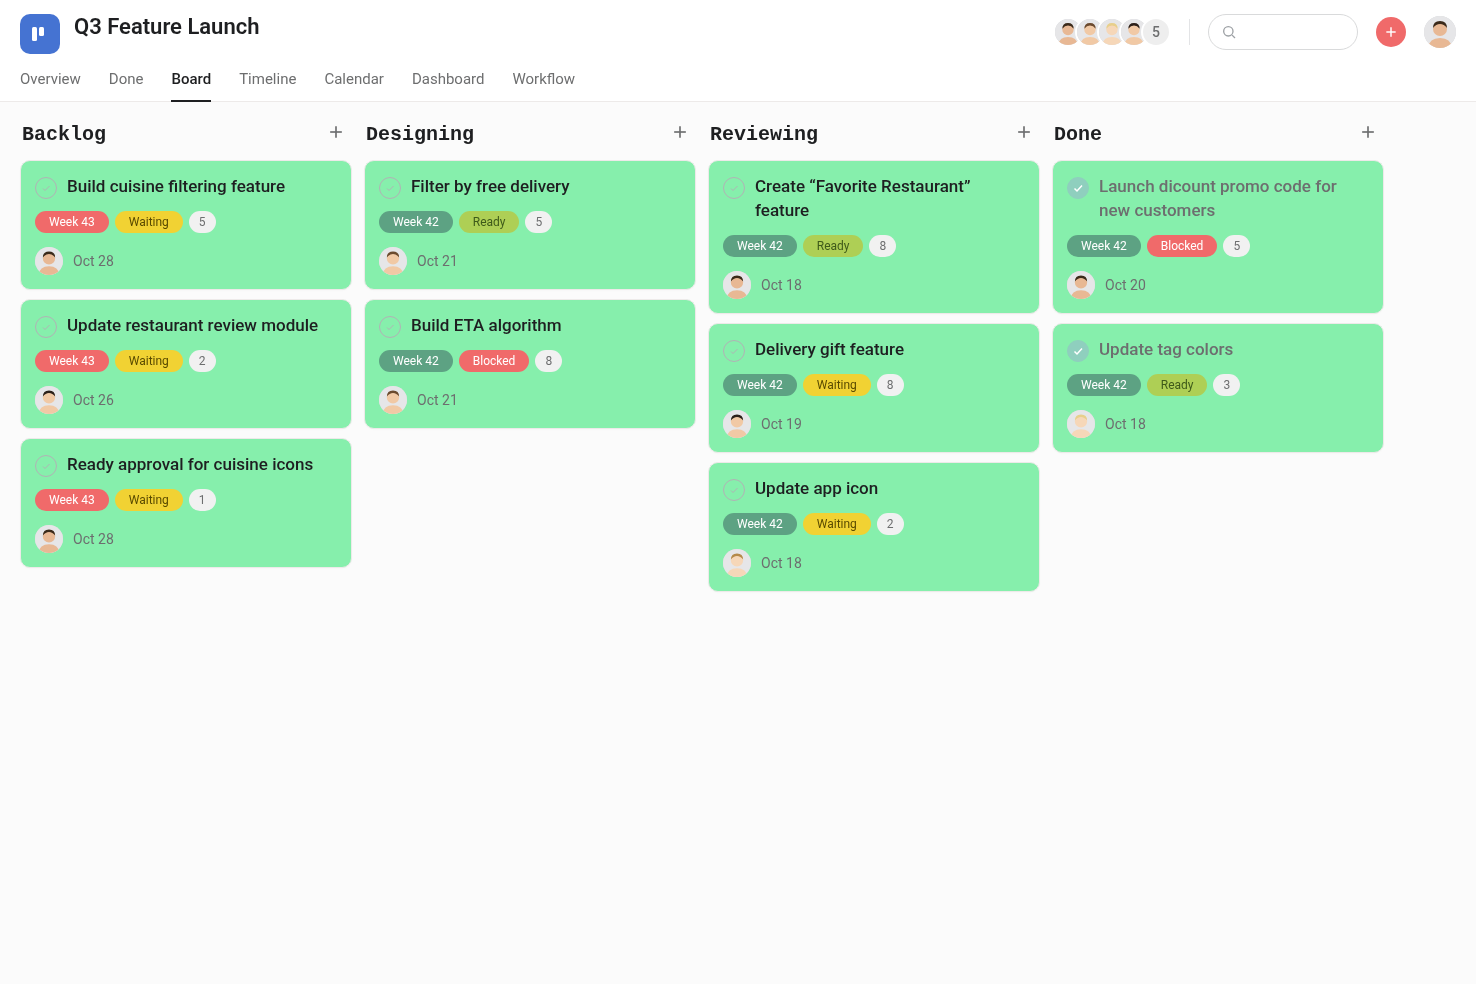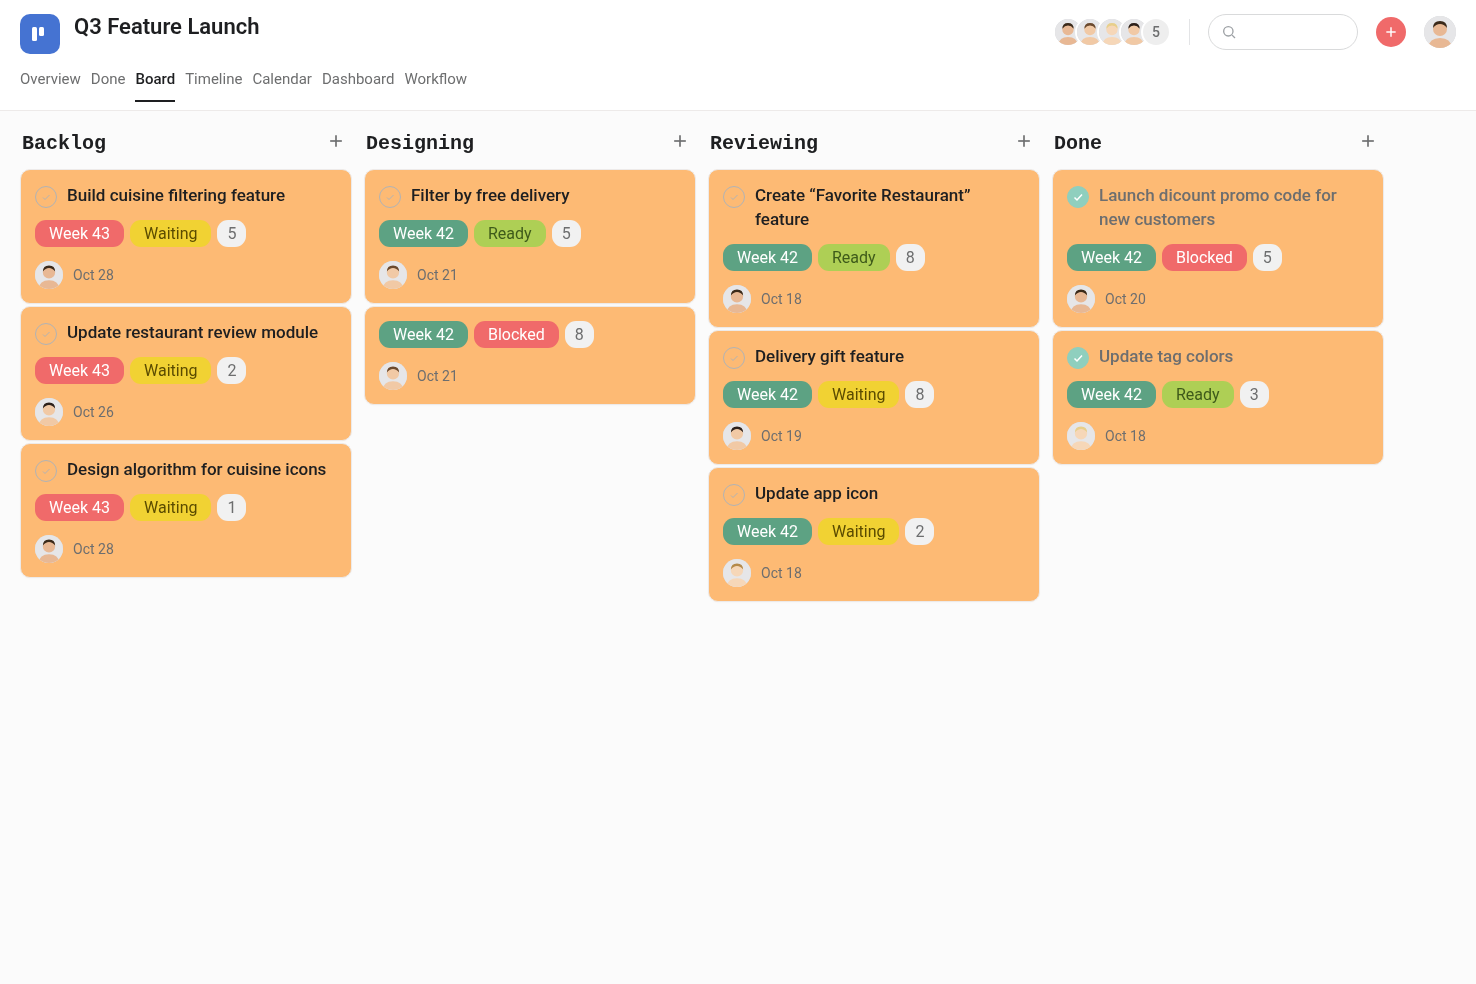--- a/index.html
+++ b/index.html
@@ -101,8 +101,8 @@
   }
   .tabs {
     display: flex;
-    gap: 10px;
-    padding: 16px 20px 9px 20px;
+    gap: 28px;
+    padding: 16px 20px 0 20px;
     border-bottom: 1px solid #edeae9;
   }
   .tab {

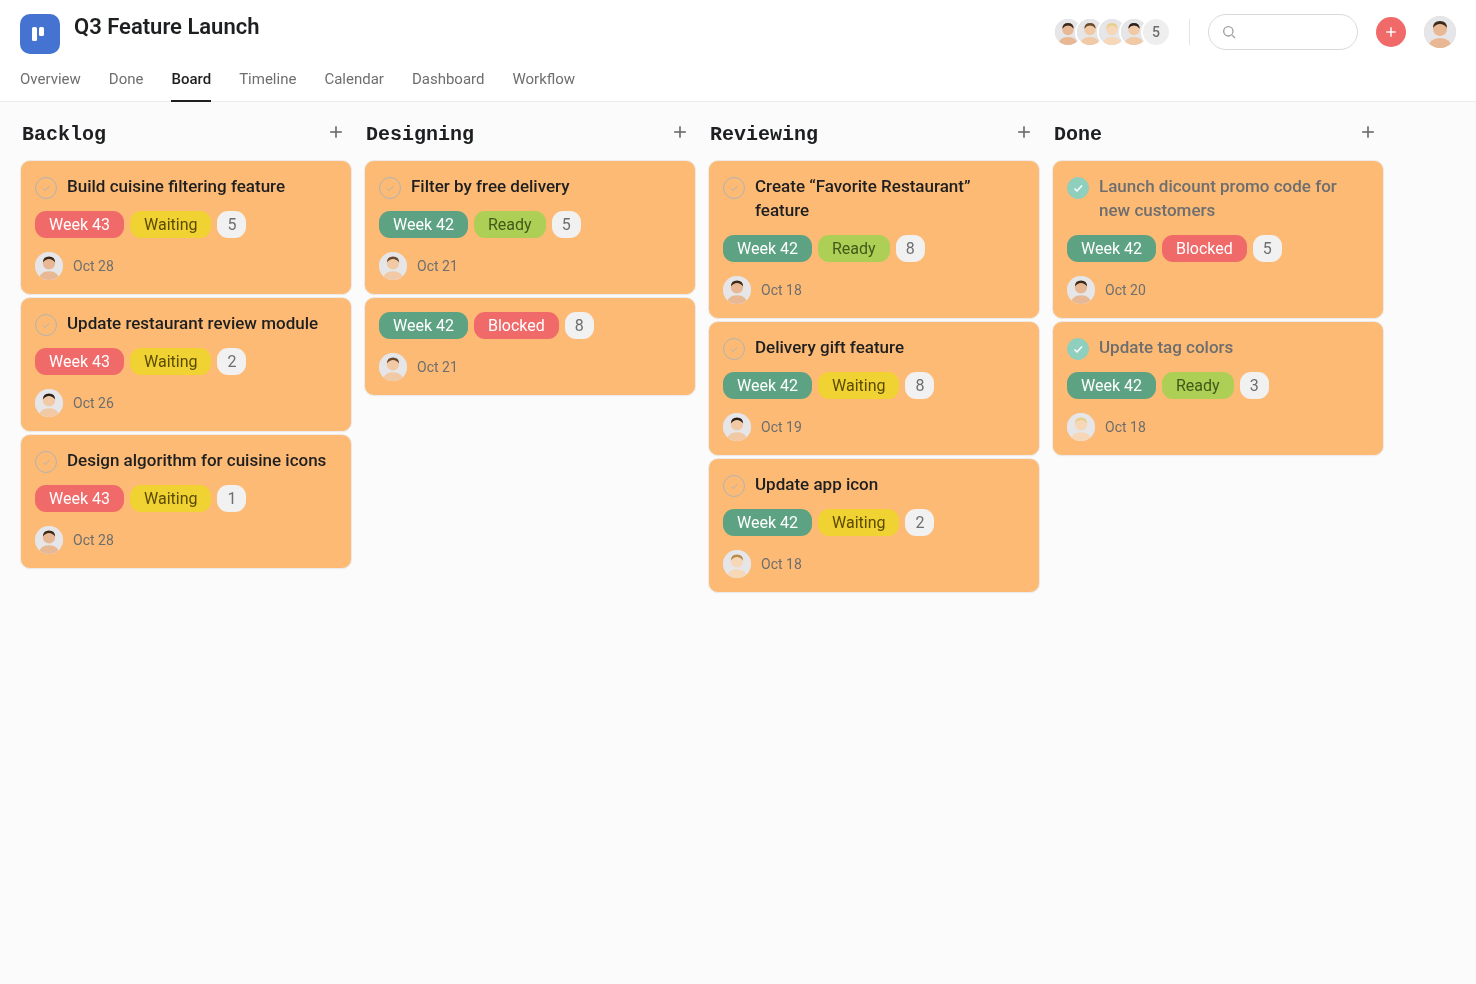--- a/index.html
+++ b/index.html
@@ -147,11 +147,11 @@
     cursor: pointer;
   }
   .card {
-    background: #fdba74;
+    background: #86efac;
     border: 1px solid #edeae9;
     border-radius: 10px;
     padding: 14px 14px 14px 14px;
-    margin-bottom: 2px;
+    margin-bottom: 9px;
     box-shadow: 0 1px 2px rgba(0,0,0,0.02);
   }
   .card-title-row {

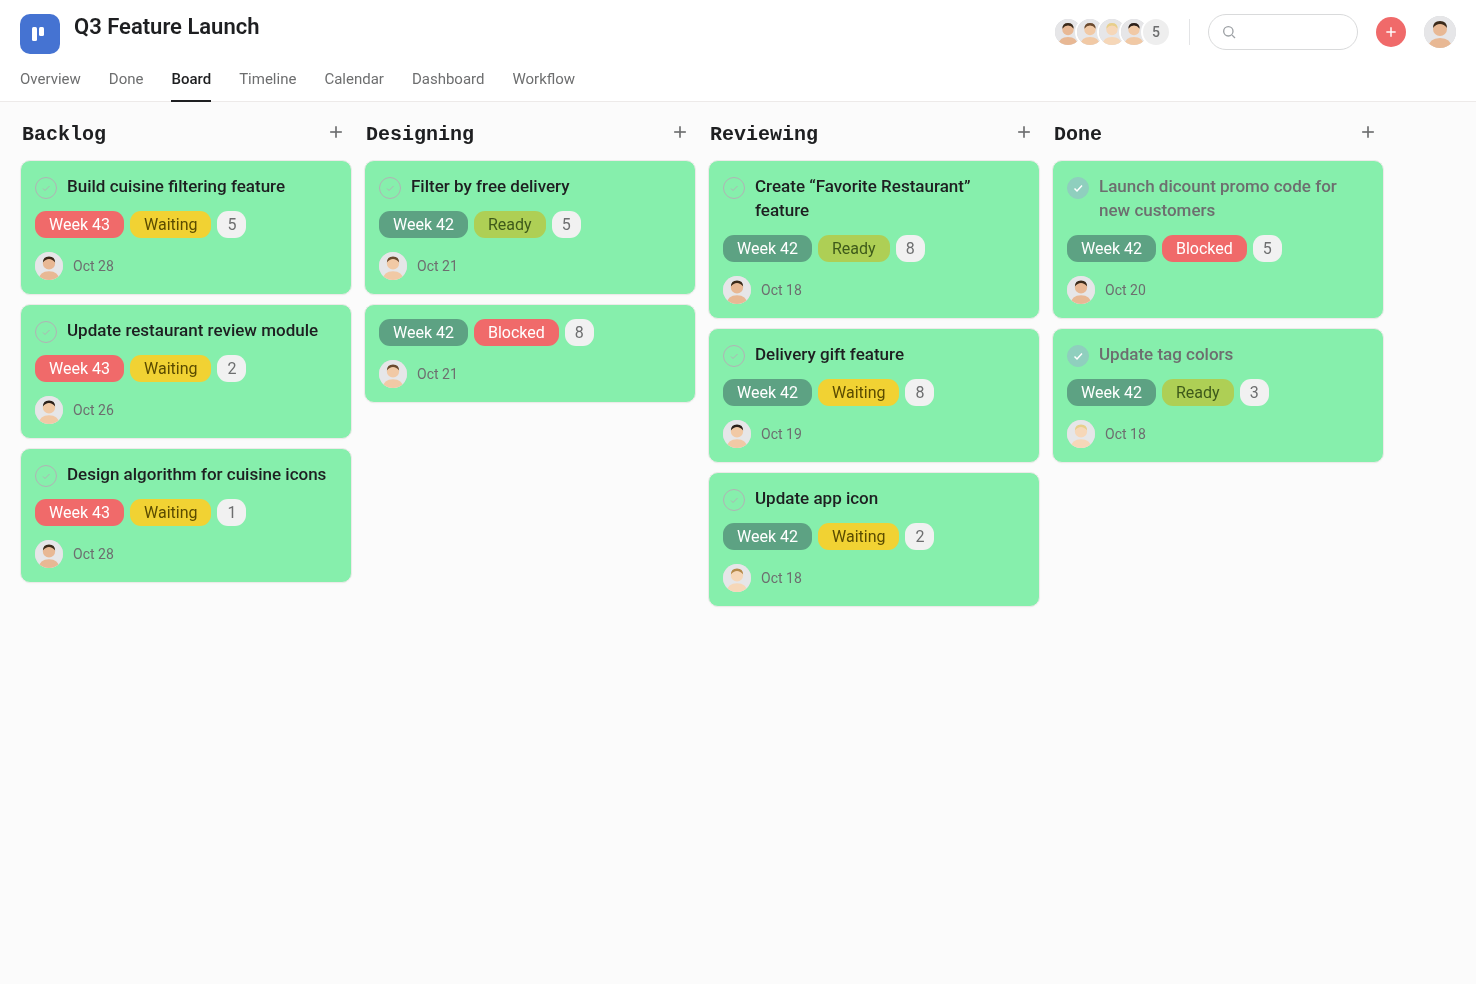--- a/index.html
+++ b/index.html
@@ -189,7 +189,7 @@
     flex-wrap: wrap;
   }
   .pill {
-    font-size: 16px;
+    font-size: 12px;
     padding: 4px 14px;
     border-radius: 11px;
     font-weight: 400;

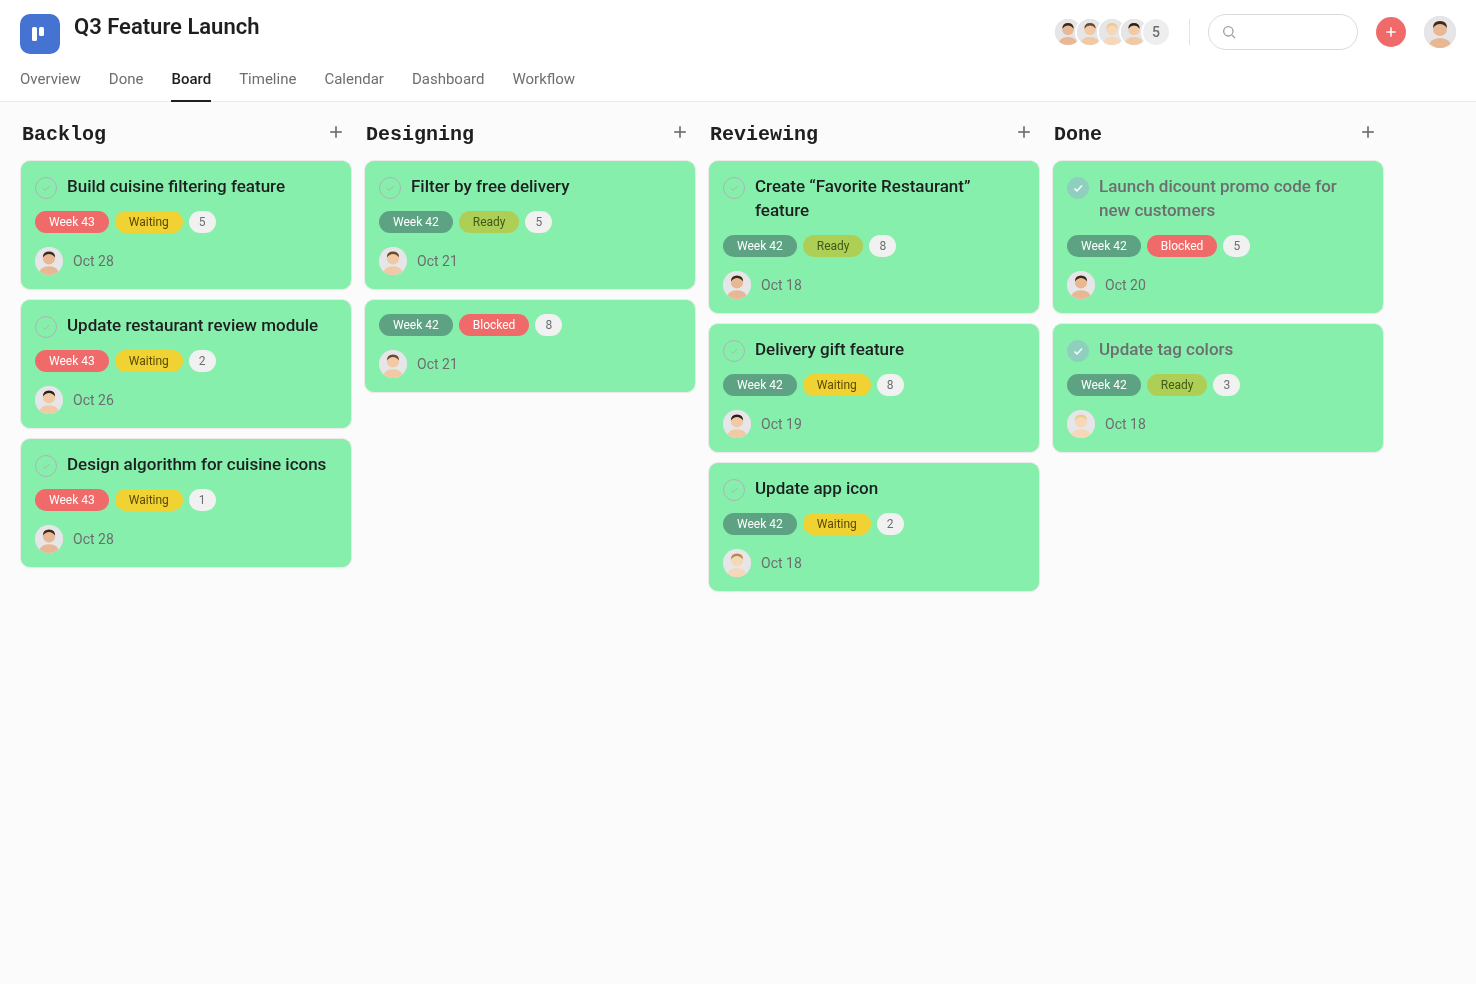--- a/index.html
+++ b/index.html
@@ -430,6 +430,14 @@
         </div>
       </div>
       <div class="card">
+        <div class="card-title-row">
+      <div class="check-circle ">
+            <svg width="12" height="12" viewBox="0 0 24 24" fill="none" stroke="#b1b3b5" stroke-width="2">
+              <polyline points="6 13 10 17 19 8"></polyline>
+            </svg>
+          </div>
+      <div class="card-title ">Build ETA algorithm</div>
+        </div>
         <div class="tags-row">
           <span class="pill" style="background: rgb(93, 162, 131); color: rgb(255, 255, 255);">Week 42</span>
           <span class="pill" style="background: rgb(240, 106, 106); color: rgb(255, 255, 255);">Blocked</span>

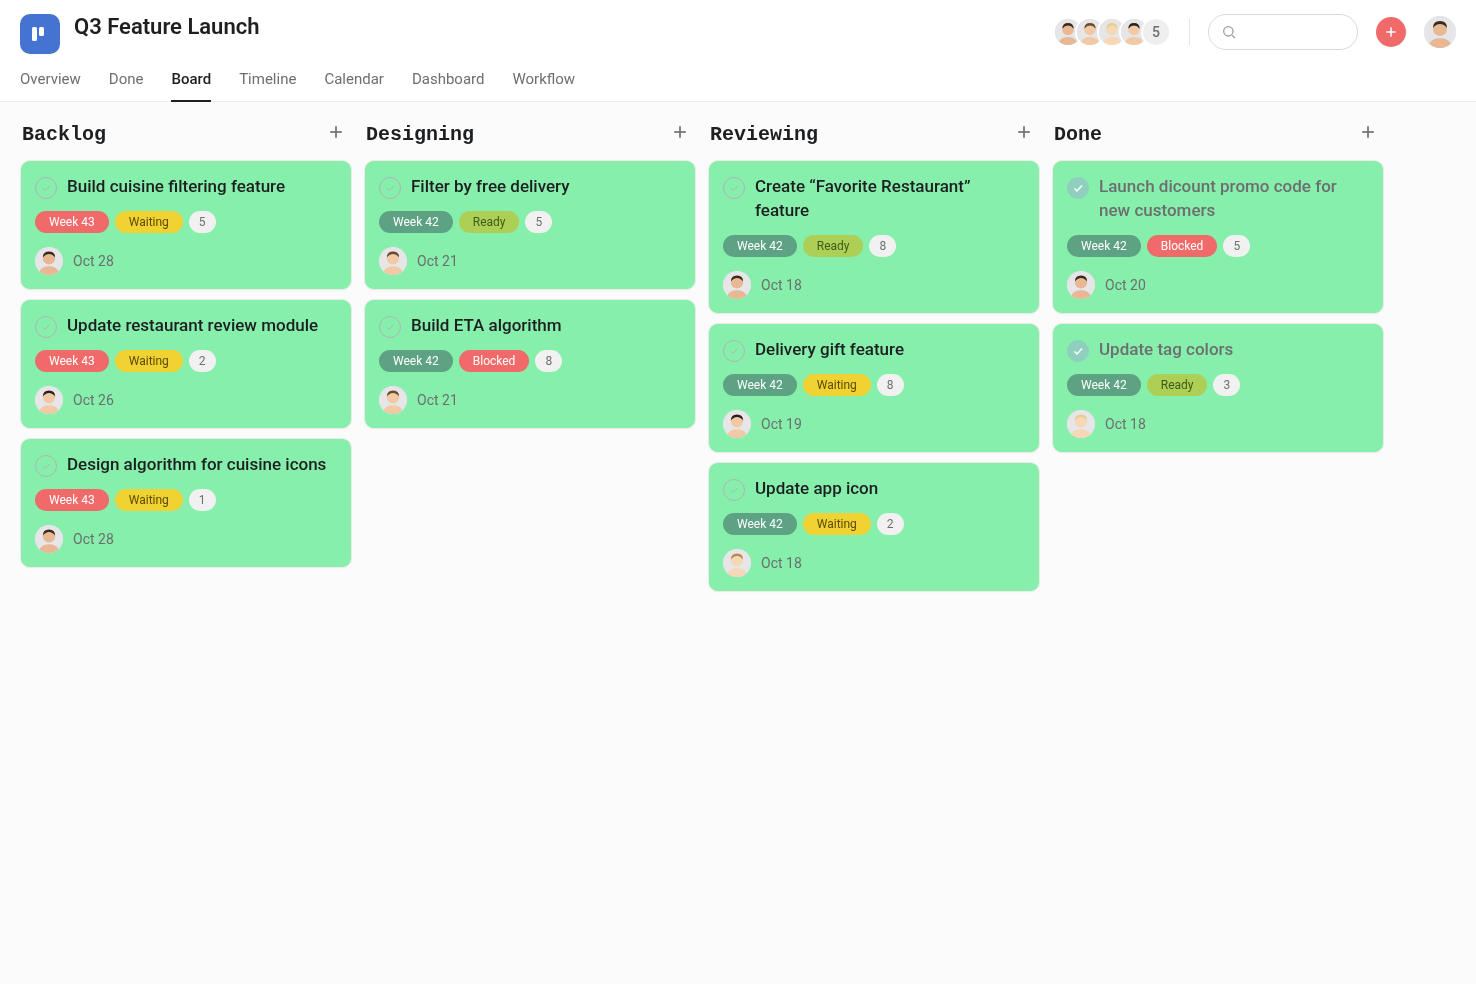--- a/index.html
+++ b/index.html
@@ -373,7 +373,7 @@
               <polyline points="6 13 10 17 19 8"></polyline>
             </svg>
           </div>
-      <div class="card-title ">Design algorithm for cuisine icons</div>
+      <div class="card-title ">Ready approval for cuisine icons</div>
         </div>
         <div class="tags-row">
           <span class="pill" style="background: rgb(240, 106, 106); color: rgb(255, 255, 255);">Week 43</span>

